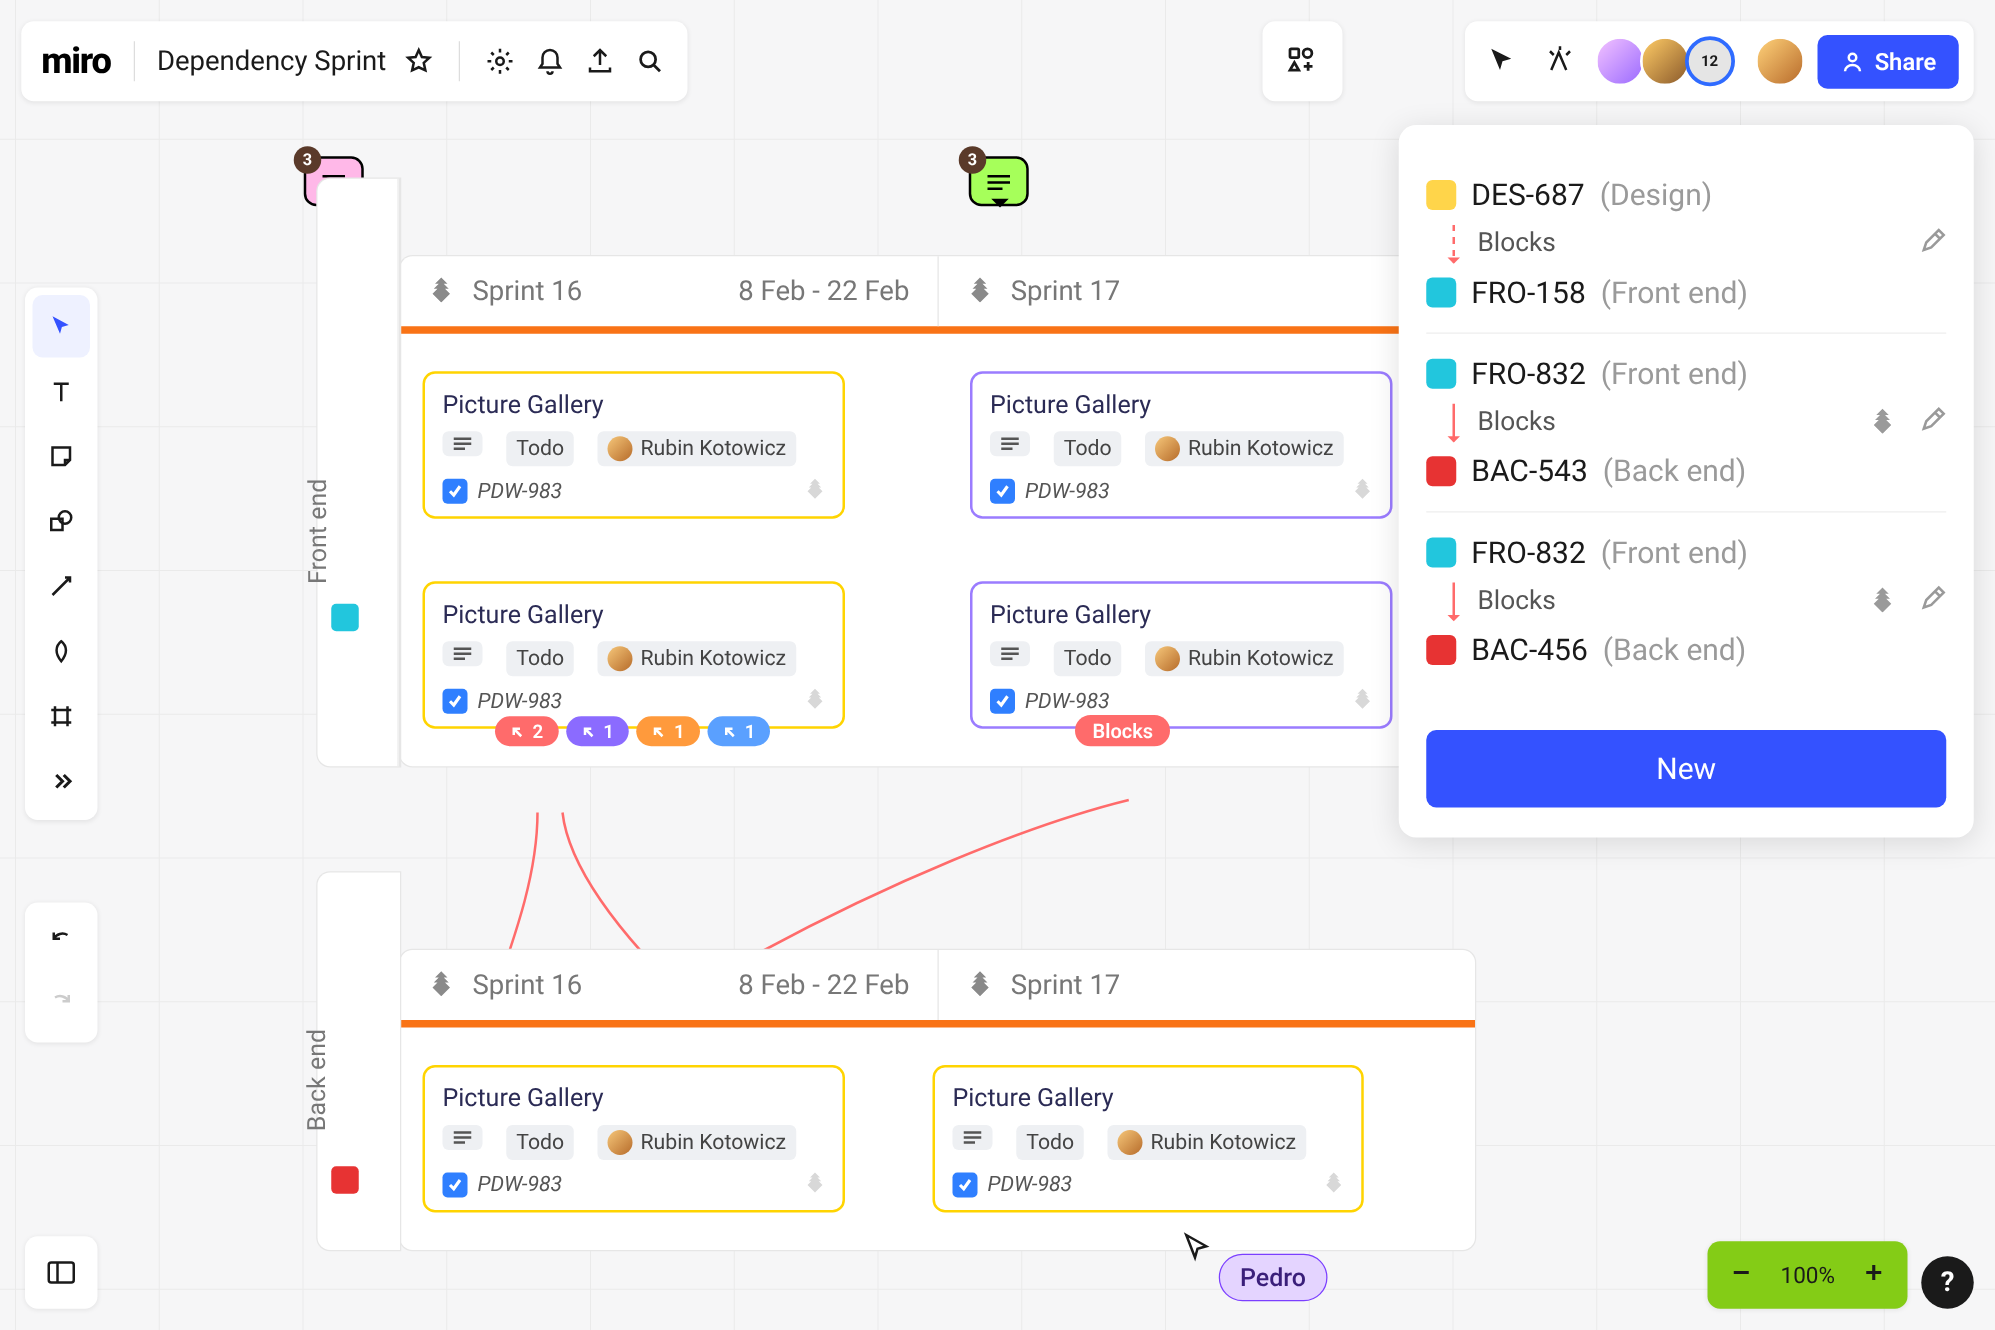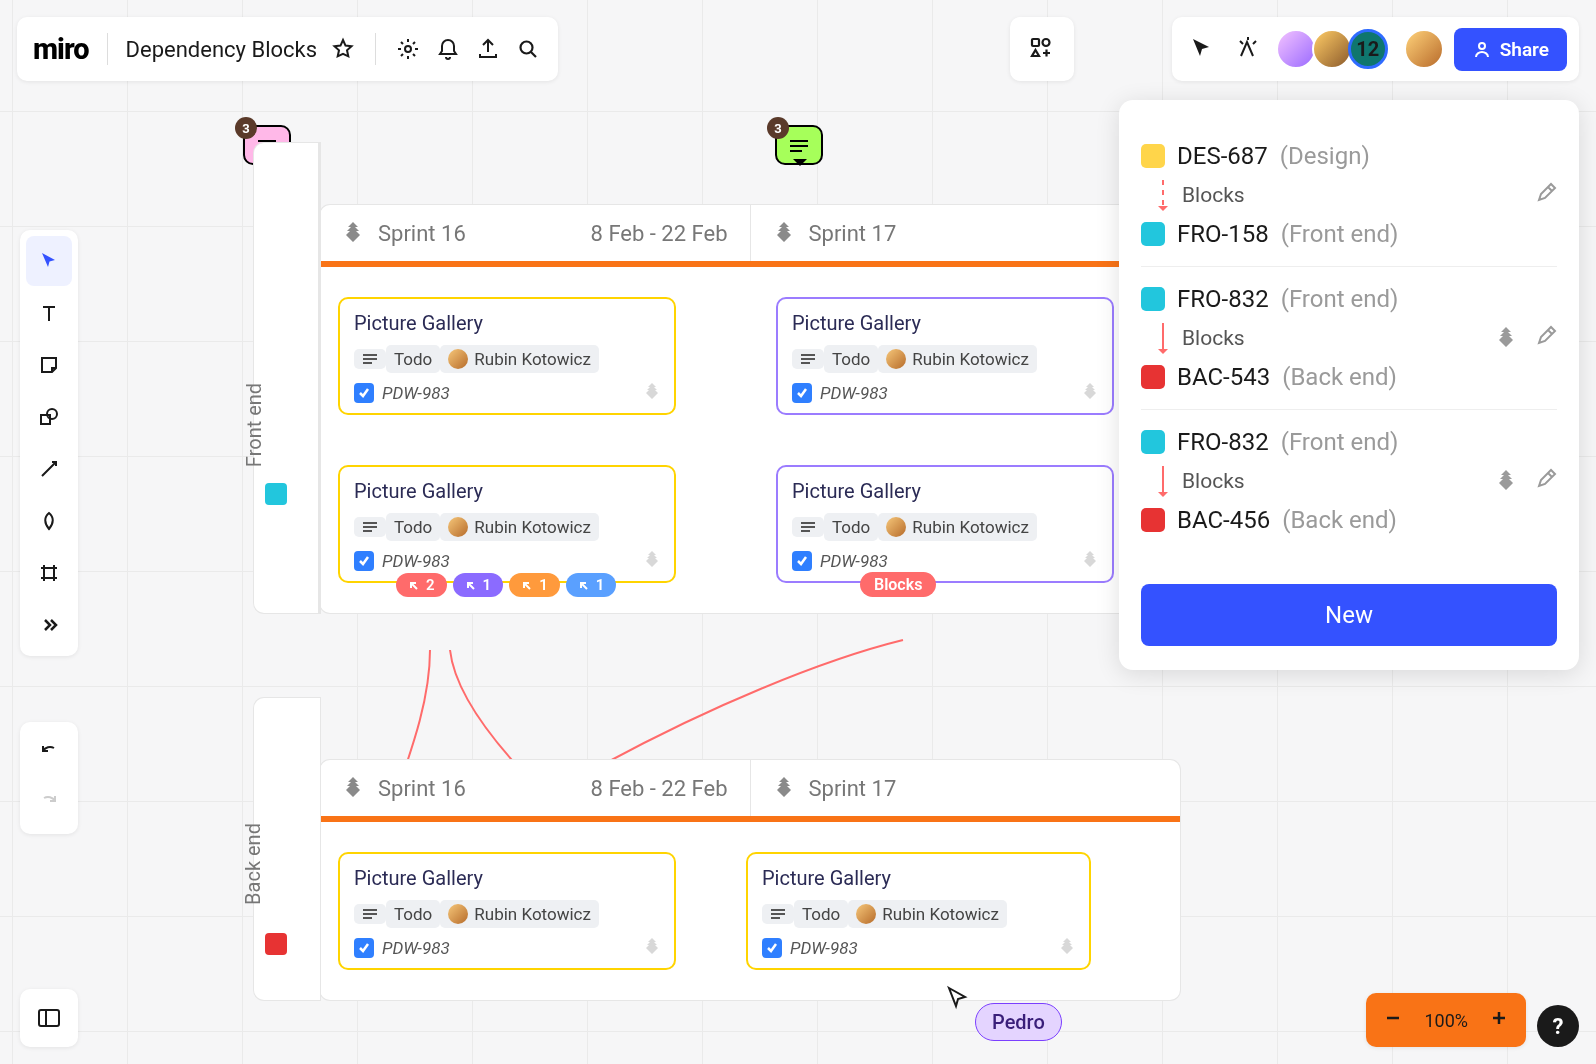--- a/index.html
+++ b/index.html
@@ -136,7 +136,7 @@
 <div class="header-left">
   <span class="logo">miro</span>
   <span class="vdiv"></span>
-  <span class="board-title">Dependency Blocks</span>
+  <span class="board-title">Dependency Sprint</span>
   <span class="hdr-icon">
     <svg width="24" height="24" fill="none" stroke="currentColor" stroke-width="2">
         <path d="M12 3l2.5 5.6 6 .6-4.5 4.1 1.3 6L12 16.8 6.7 19.3l1.3-6L3.5 9.2l6-.6L12 3z"></path>

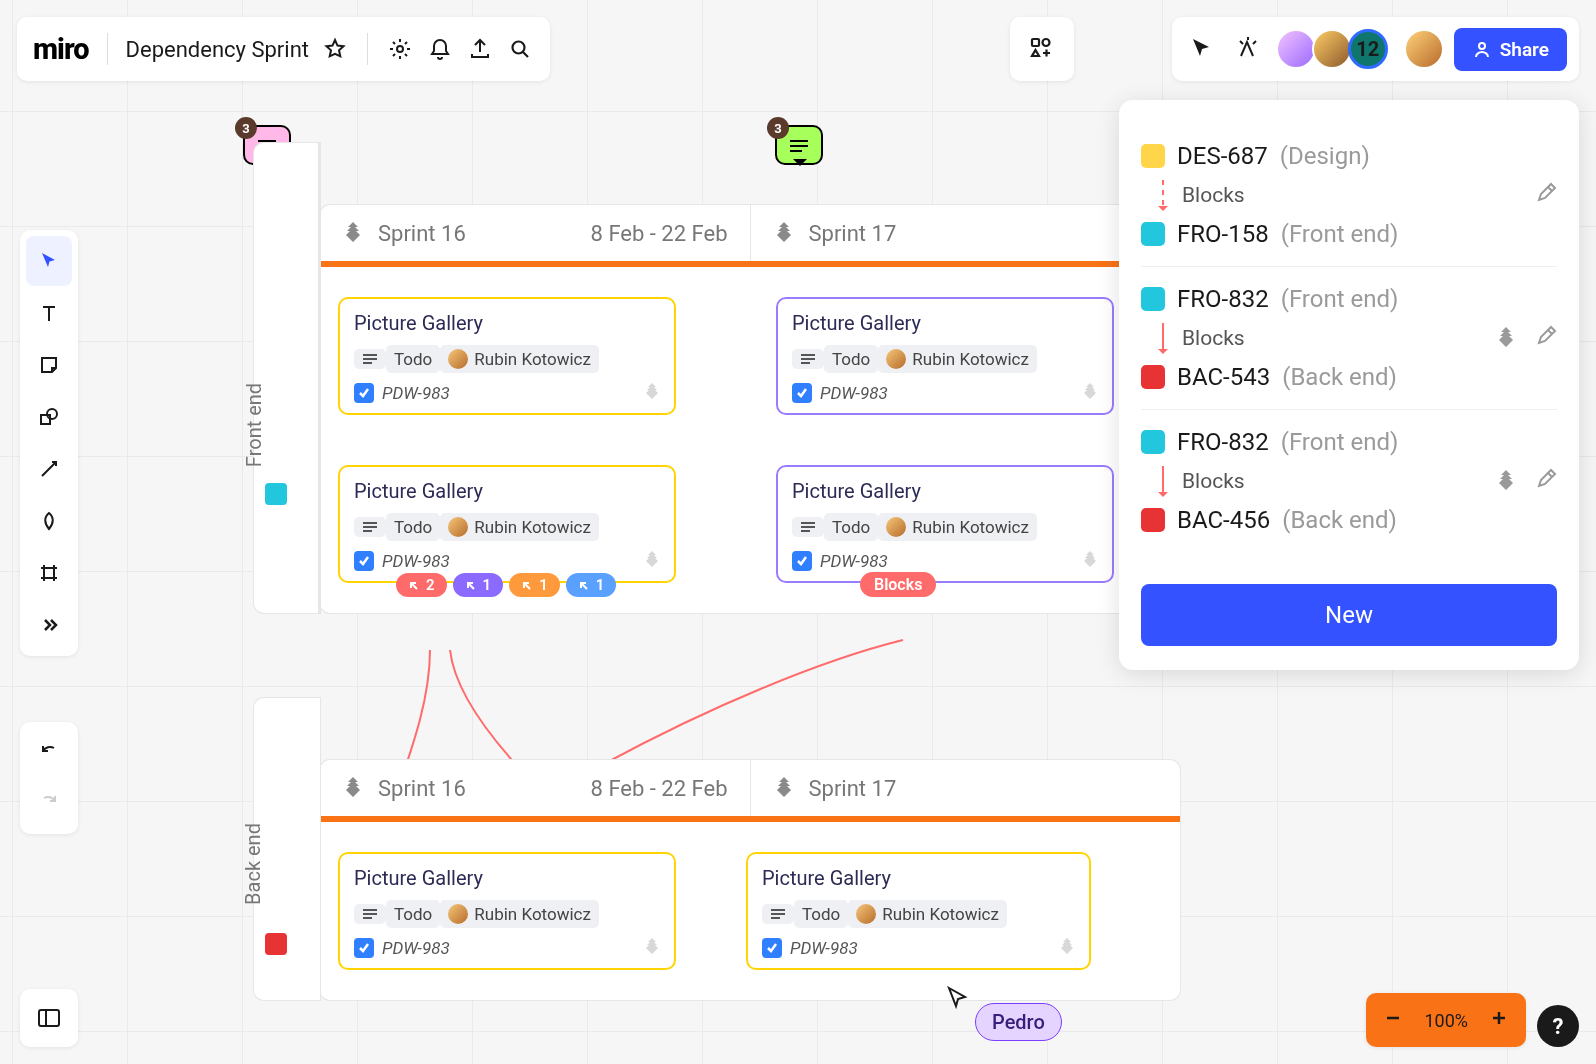--- a/index.html
+++ b/index.html
@@ -45,7 +45,7 @@
   .avatar { width:40px;height:40px;border-radius:50%; border:2px solid #fff; }
   .avatar.a1{background:linear-gradient(135deg,#f3c2ff,#9b6bff);} 
   .avatar.a2{background:linear-gradient(135deg,#ffcc66,#8b5a2b);margin-left:-14px;} 
-  .avatar-count{width:40px;height:40px;border-radius:50%;border:3px solid #2f6bff;background:#0f766e;display:flex;align-items:center;justify-content:center;font-weight:700;color:#1a1a1a;margin-left:-14px;font-size:20px;}
+  .avatar-count{width:40px;height:40px;border-radius:50%;border:3px solid #2f6bff;background:#e5e5e5;display:flex;align-items:center;justify-content:center;font-weight:700;color:#1a1a1a;margin-left:-14px;font-size:12px;}
   .avatar.a3{background:linear-gradient(135deg,#ffd27a,#b86b2b);margin-left:6px;}
   .share-btn{background:#3452ff;color:#fff;border-radius:8px;padding:10px 18px;display:flex;align-items:center;gap:8px;font-size:19px;font-weight:600;cursor:pointer;}
 

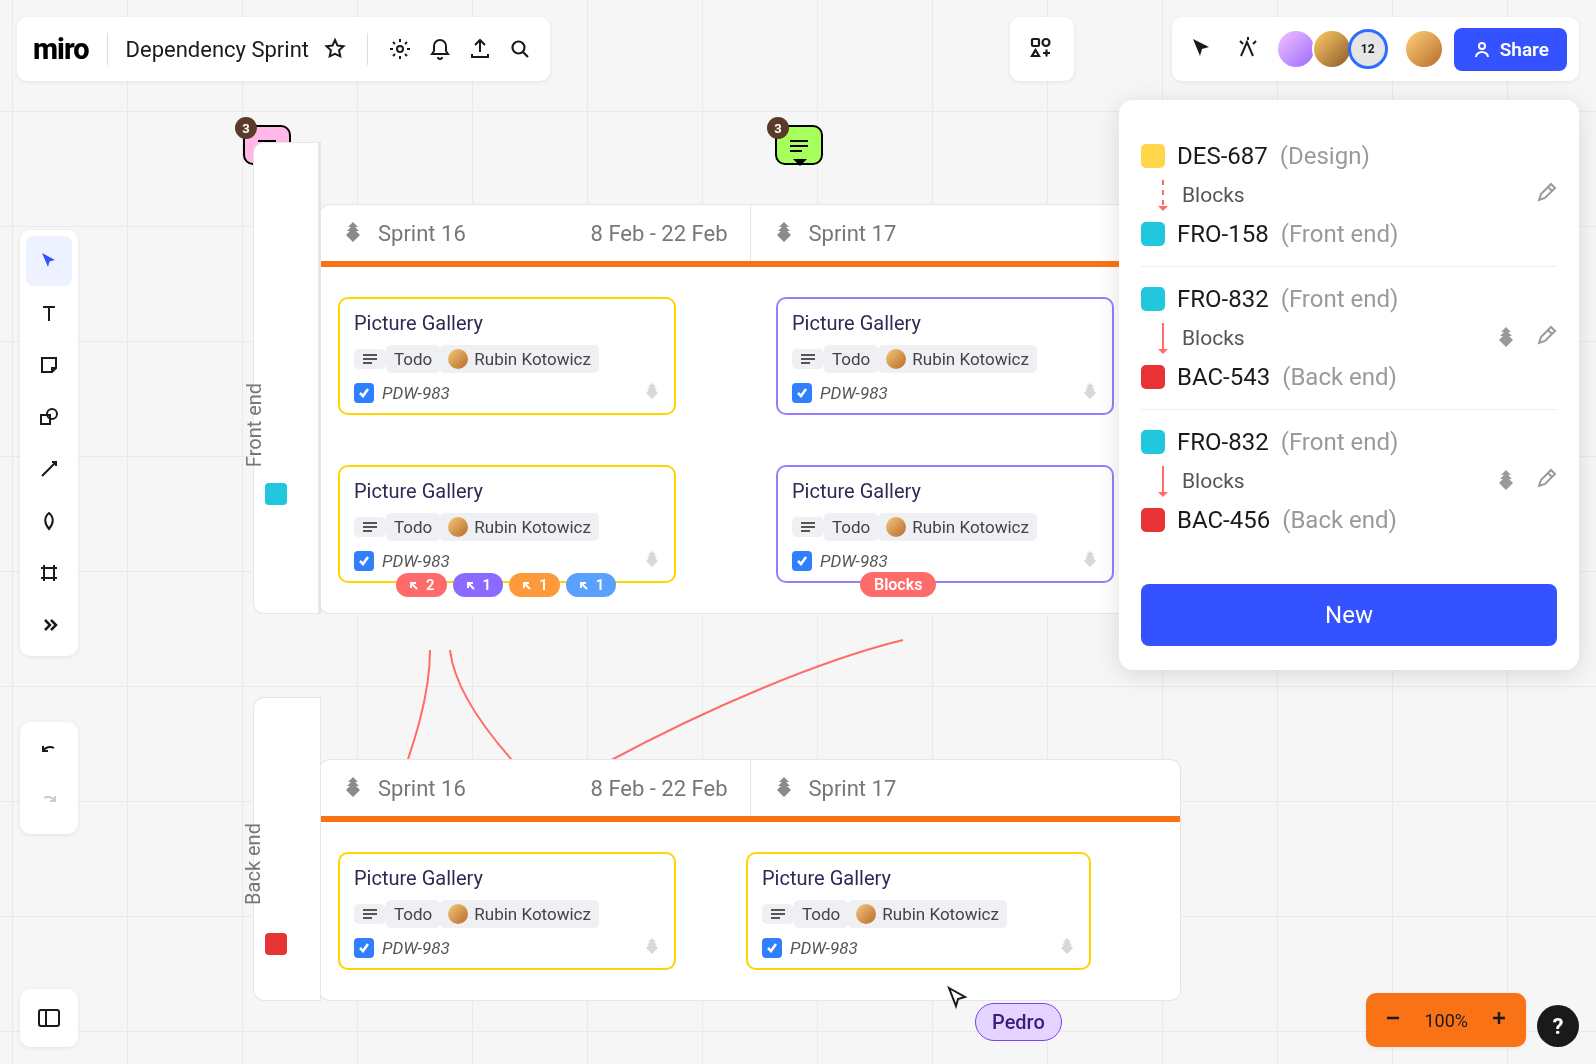--- a/index.html
+++ b/index.html
@@ -78,7 +78,7 @@
   .card.yellow{border-color:#ffd400;}
   .card.purple{border-color:#9b7cff;}
   .card-title{font-size:20px;color:#2b2b55;margin-bottom:10px;}
-  .chip-row{display:flex;gap:0;align-items:center;margin-bottom:10px;}
+  .chip-row{display:flex;gap:19px;align-items:flex-start;margin-bottom:10px;}
   .chip{background:#eef0f3;color:#444;border-radius:5px;padding:4px 8px;font-size:17px;display:flex;align-items:center;gap:6px;}
   .mini-av{width:20px;height:20px;border-radius:50%;background:linear-gradient(135deg,#f6c77a,#b66b2a);display:inline-block;}
   .card-foot{display:flex;align-items:center;gap:8px;}

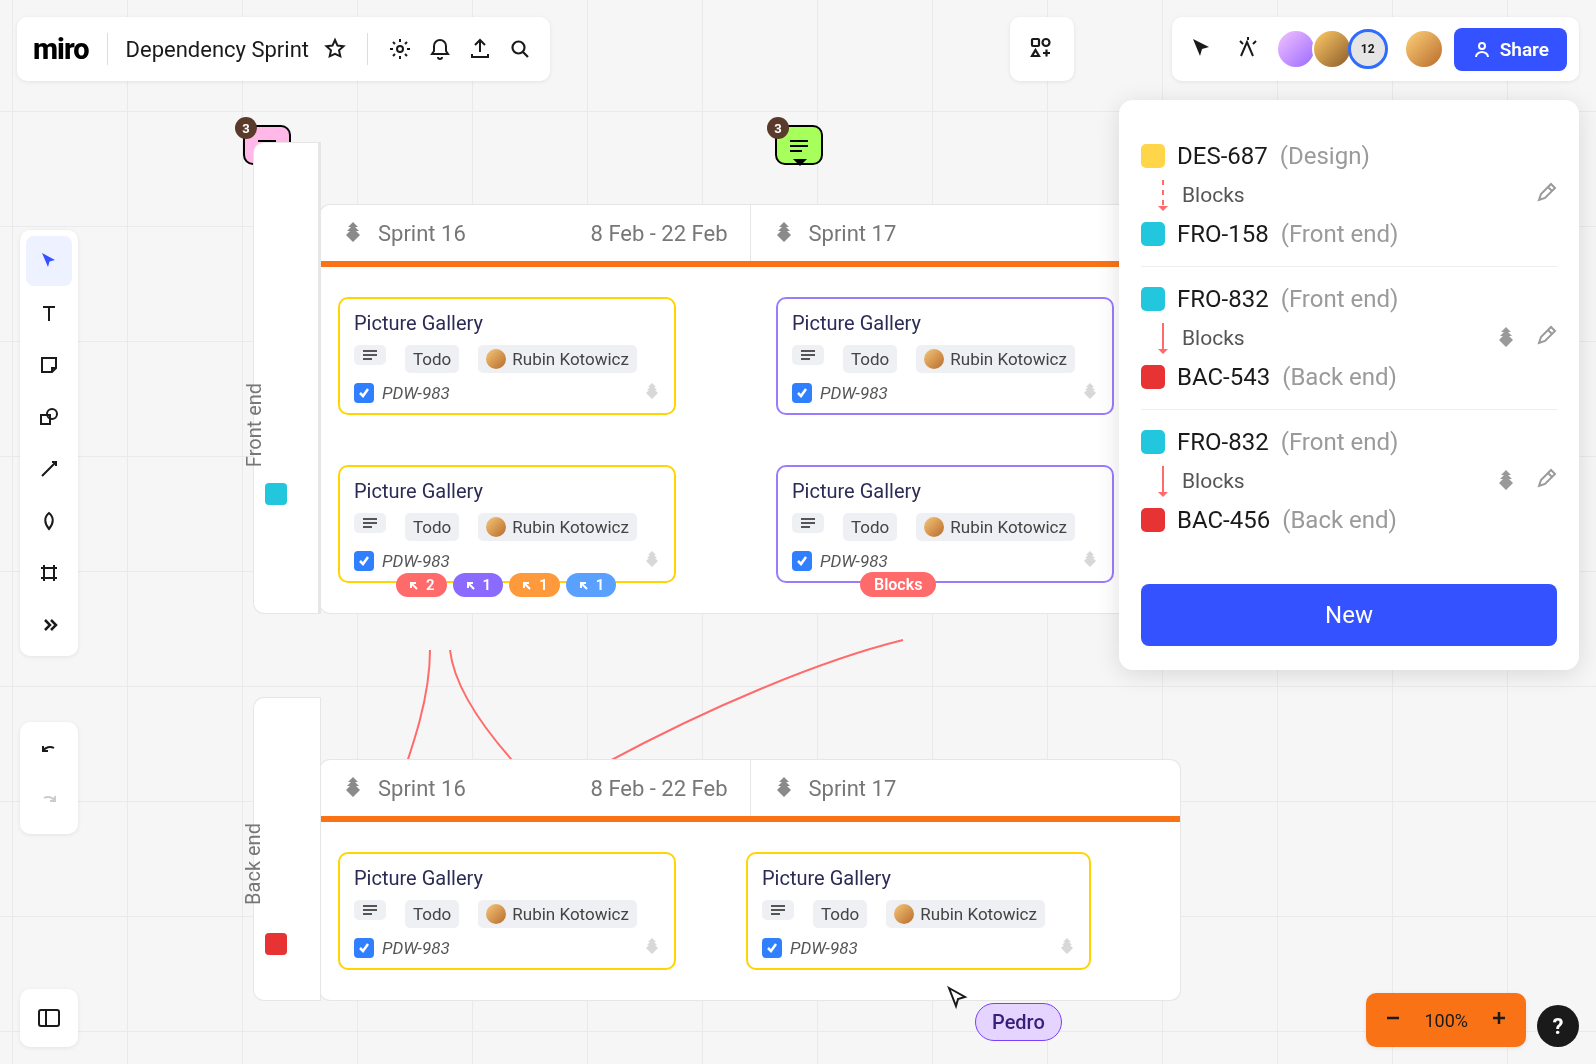--- a/index.html
+++ b/index.html
@@ -119,7 +119,7 @@
   .new-btn{width:100%;background:#3452ff;color:#fff;border-radius:8px;height:62px;display:flex;align-items:center;justify-content:center;font-size:24px;margin-top:32px;cursor:pointer;}
 
   
-  .zoom-bar{position:absolute;bottom:17px;right:70px;background:#f97316;border-radius:10px;height:54px;display:flex;align-items:center;gap:22px;padding:0 18px;box-shadow:0 1px 4px rgba(0,0,0,0.08);}
+  .zoom-bar{position:absolute;bottom:17px;right:70px;background:#84cc16;border-radius:10px;height:54px;display:flex;align-items:center;gap:22px;padding:0 18px;box-shadow:0 1px 4px rgba(0,0,0,0.08);}
   .zoom-val{font-size:18px;color:#1a1a1a;}
   .help-btn{position:absolute;bottom:17px;right:17px;width:42px;height:42px;border-radius:50%;background:#1a1a1a;color:#fff;display:flex;align-items:center;justify-content:center;font-size:22px;font-weight:700;cursor:pointer;}
 

